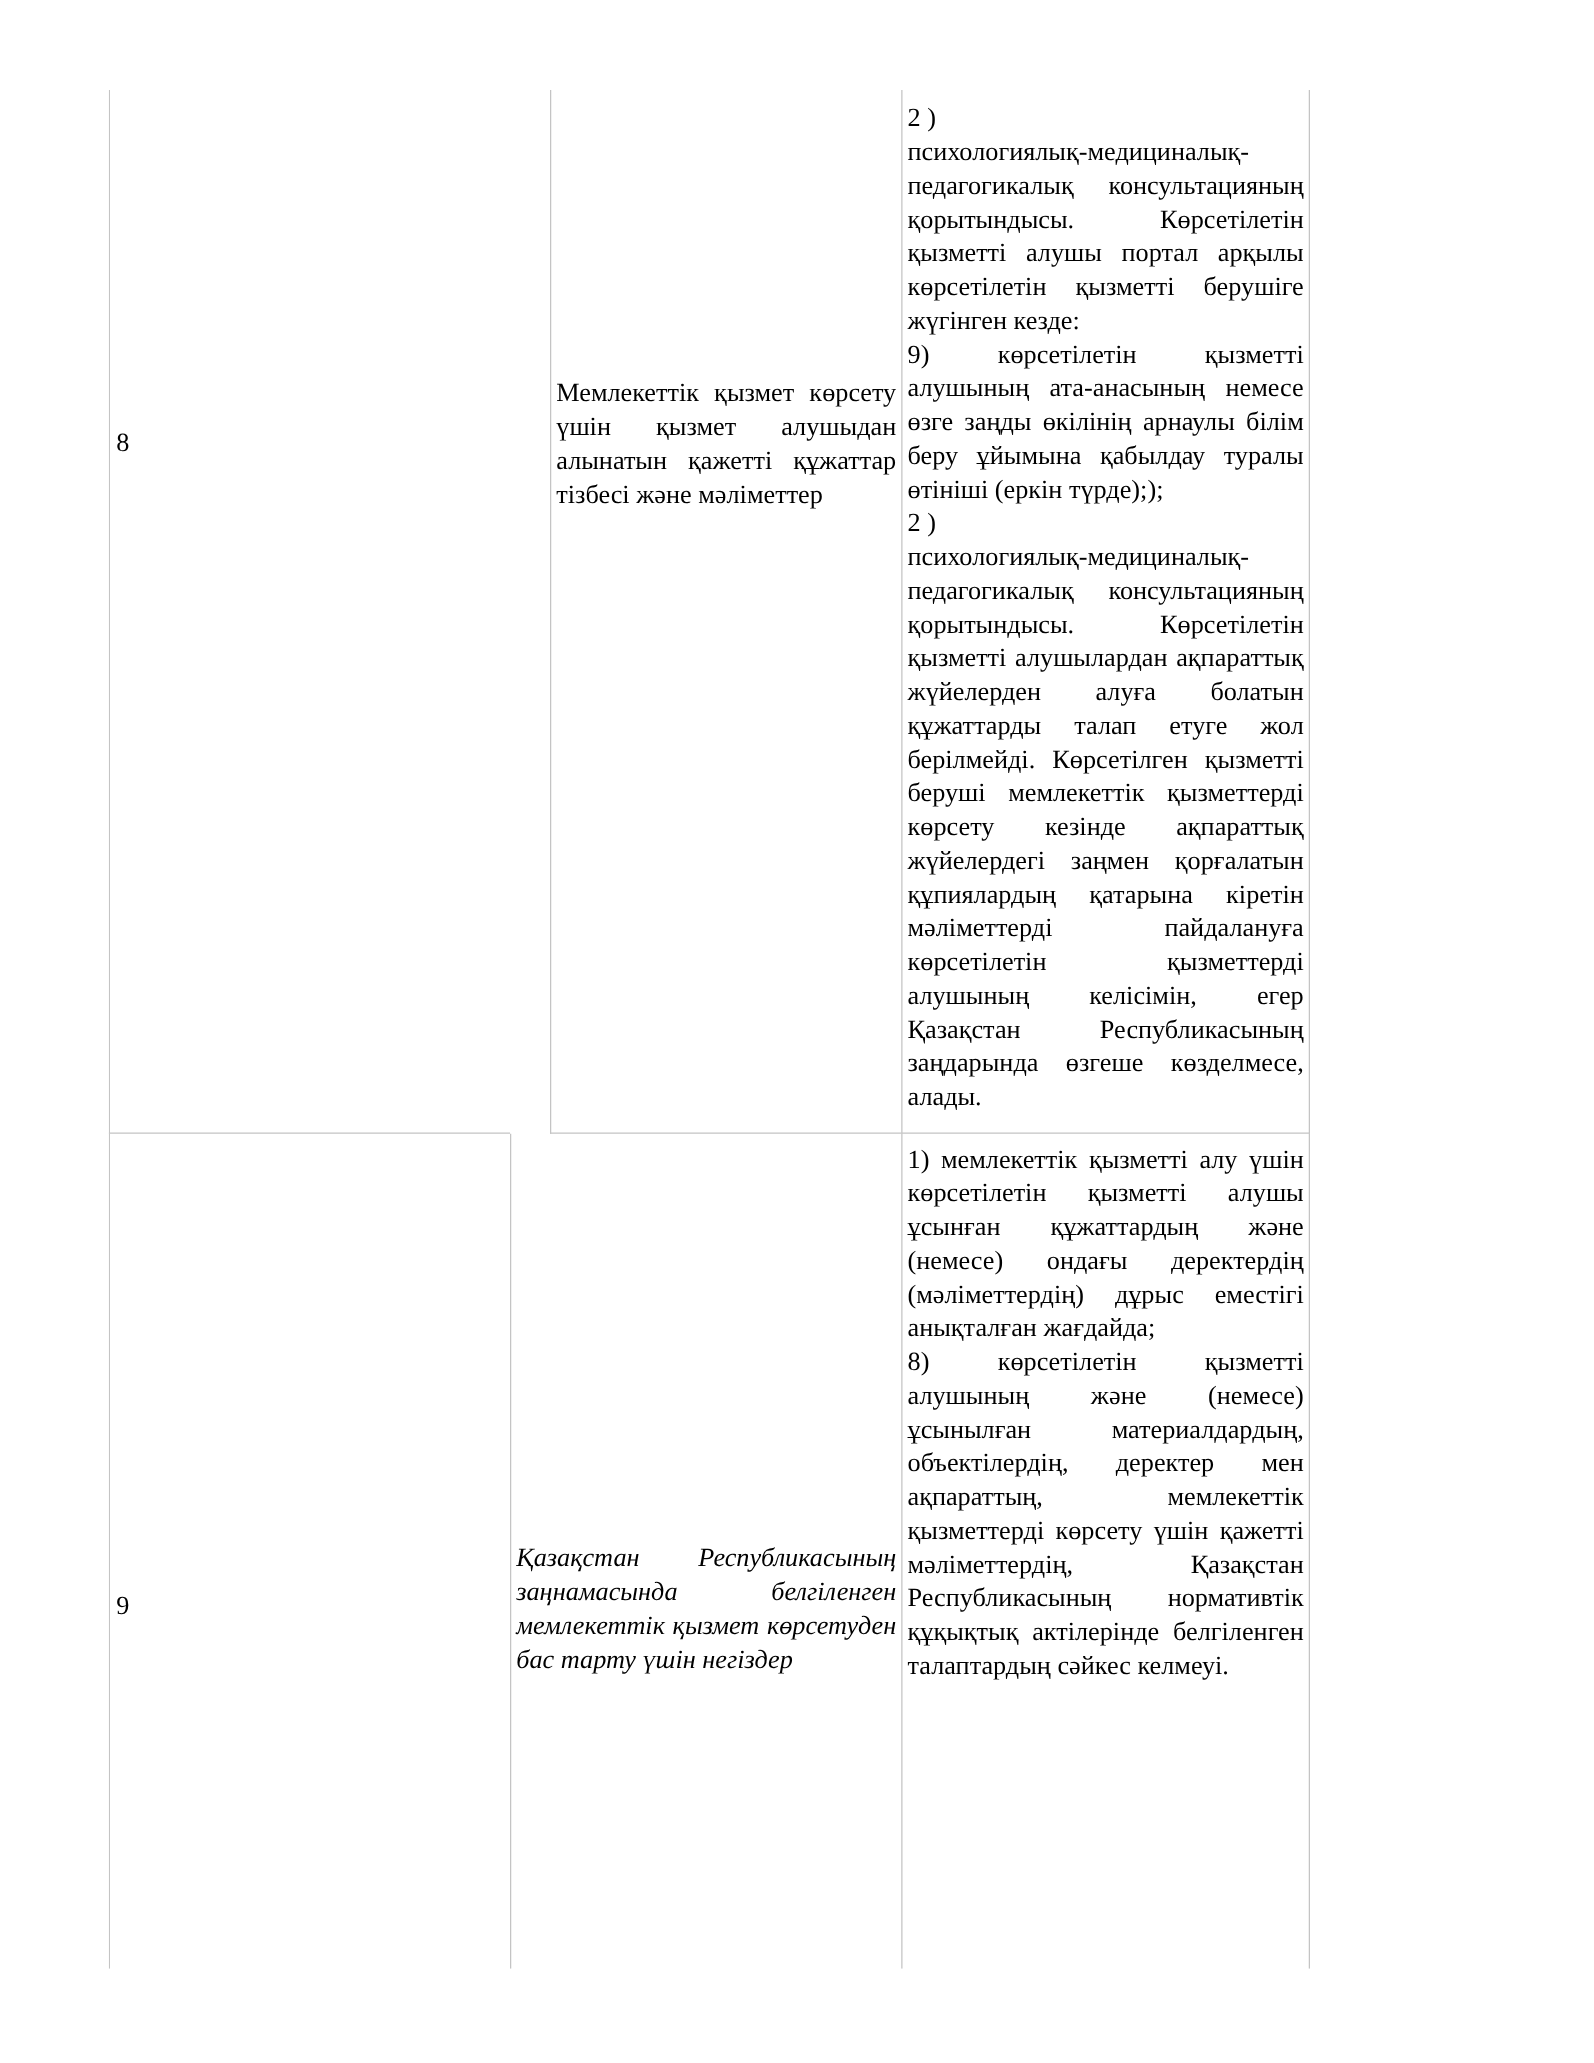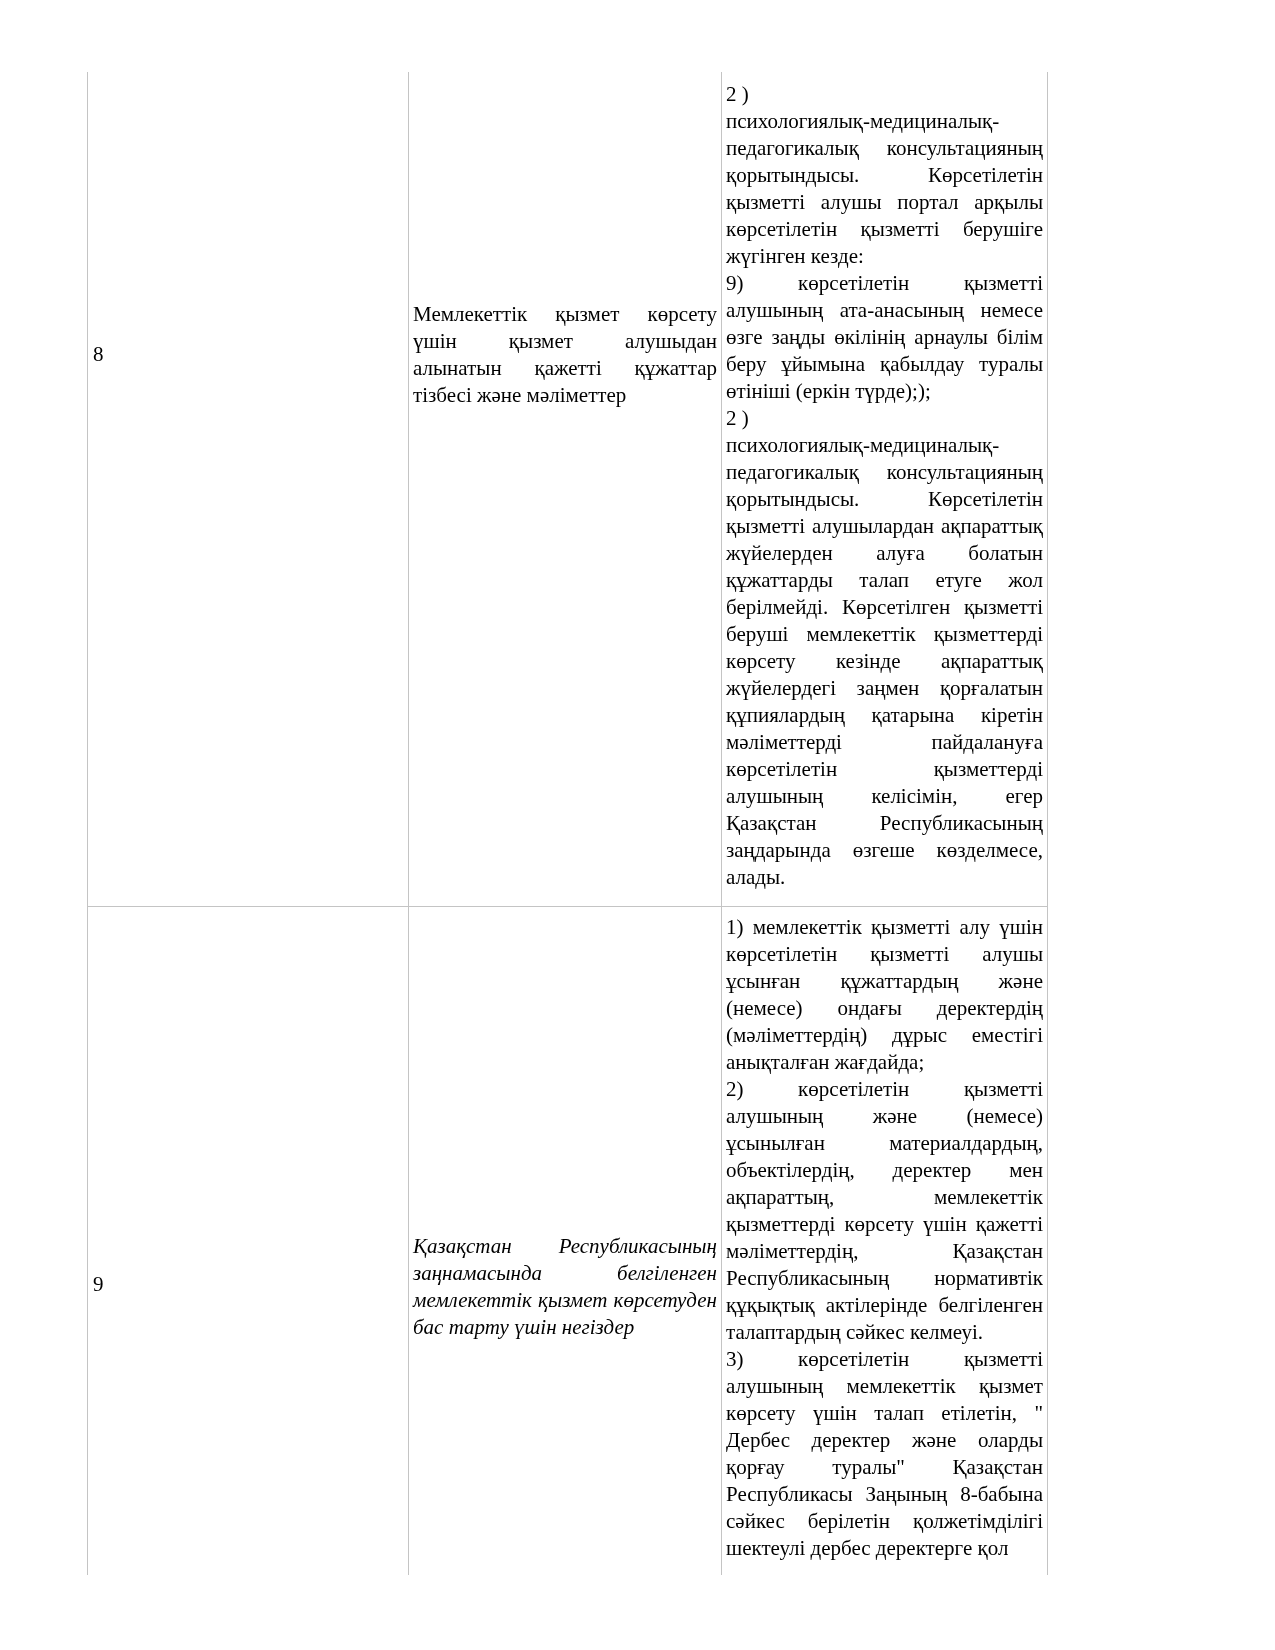--- a/index.html
+++ b/index.html
@@ -44,7 +44,7 @@
   .label-cell, .content-cell { padding-left: 4px; padding-right: 4px; }
   
   .r8-num     { padding-top: 269px; }
-  .r8-label   { padding-top: 229px; }
+  .r8-label   { padding-top: 229px; margin-left: 32px; }
   .r8-content { padding-top: 9px; }
   .r9-num     { padding-top: 364px; }
   .r9-label   { padding-top: 326px; font-style: italic; }

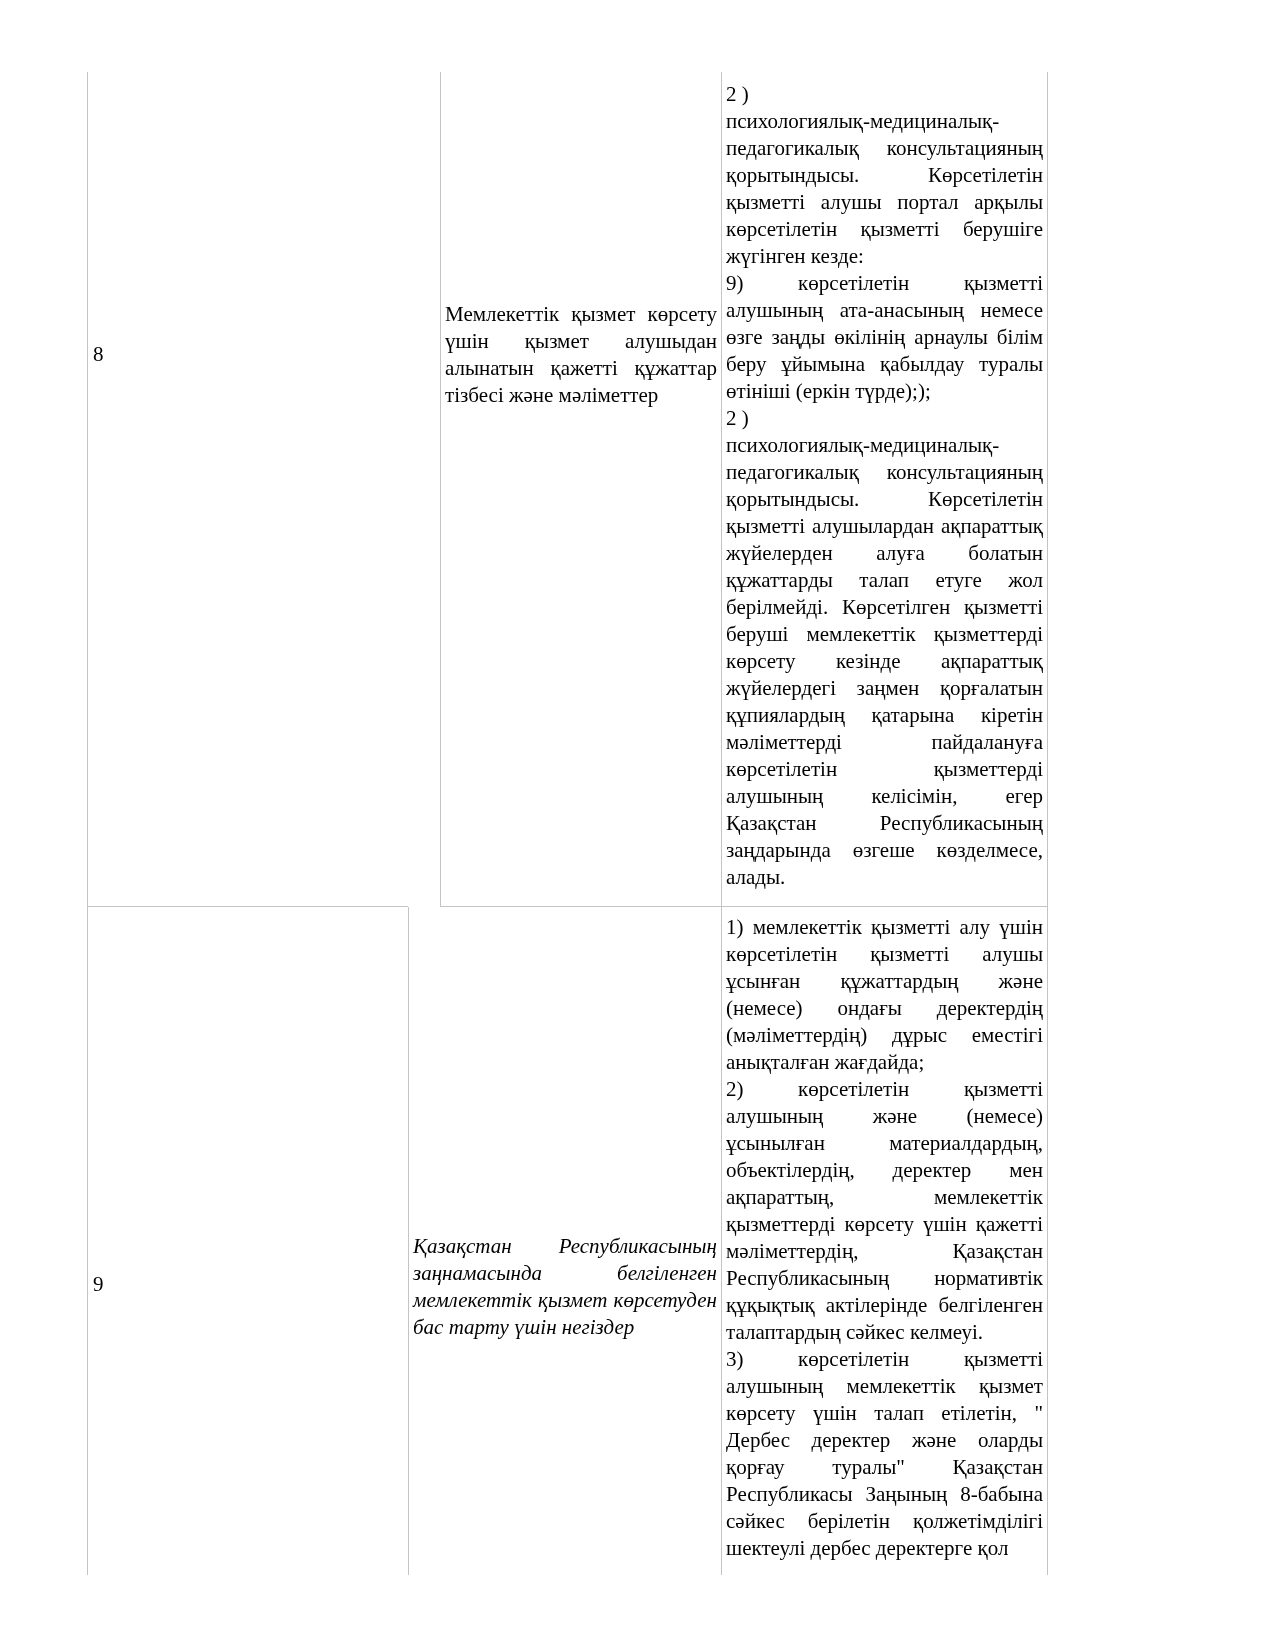--- a/index.html
+++ b/index.html
@@ -78,7 +78,7 @@
     </div>
     <div class="cell content-cell last-col r9-content">
       <p>1) мемлекеттік қызметті алу үшін көрсетілетін қызметті алушы ұсынған құжаттардың және (немесе) ондағы деректердің (мәліметтердің) дұрыс еместігі анықталған жағдайда;</p>
-      <p>2) көрсетілетін қызметті алушының және (немесе) ұсынылған материалдардың, объектілердің, деректер мен ақпараттың, мемлекеттік қызметтерді көрсету үшін қажетті мәліметтердің, Қазақстан Республикасының нормативтік құқықтық актілерінде белгіленген талаптардың сәйкес келмеуі.</p>
+      <p>8) көрсетілетін қызметті алушының және (немесе) ұсынылған материалдардың, объектілердің, деректер мен ақпараттың, мемлекеттік қызметтерді көрсету үшін қажетті мәліметтердің, Қазақстан Республикасының нормативтік құқықтық актілерінде белгіленген талаптардың сәйкес келмеуі.</p>
       <p>3) көрсетілетін қызметті алушының мемлекеттік қызмет көрсету үшін талап етілетін, " Дербес деректер және оларды қорғау туралы" Қазақстан Республикасы Заңының 8-бабына сәйкес берілетін қолжетімділігі шектеулі дербес деректерге қол</p>
     </div>
 

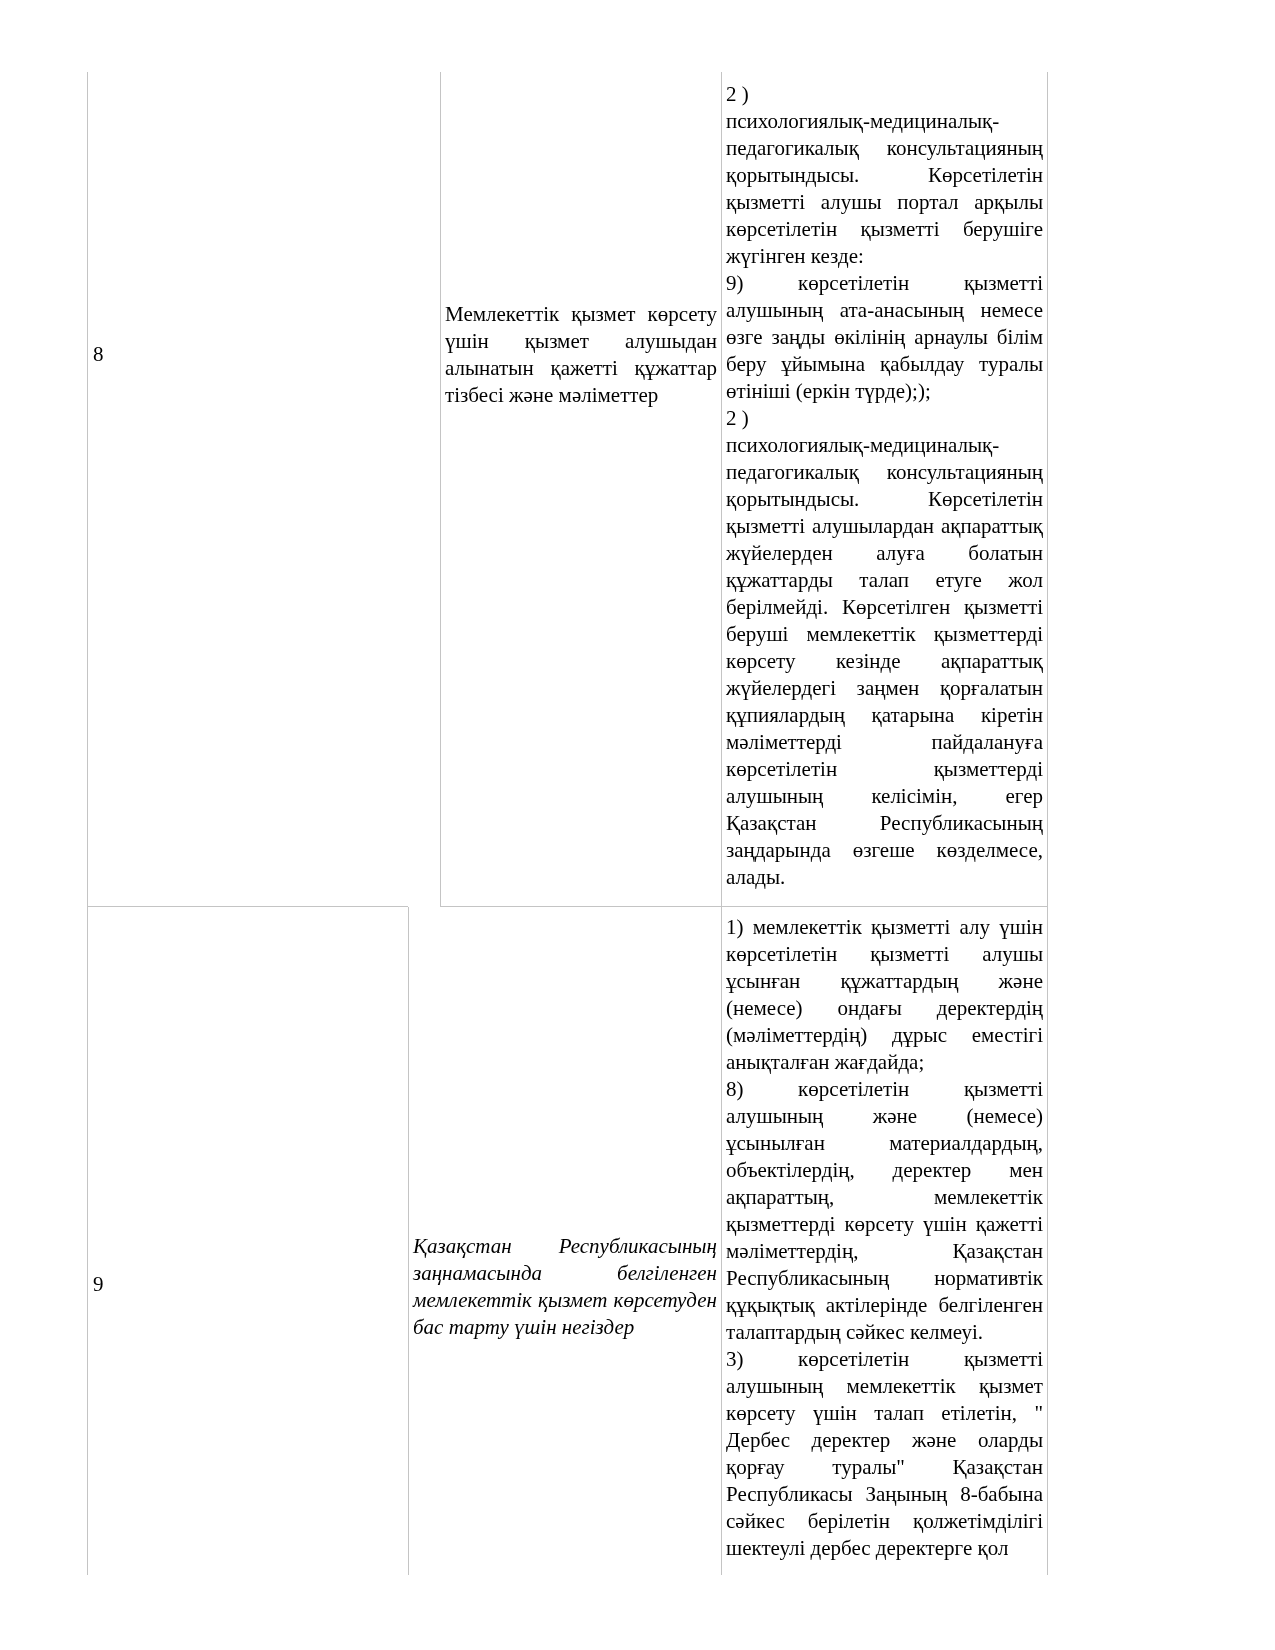--- a/index.html
+++ b/index.html
@@ -79,7 +79,6 @@
     <div class="cell content-cell last-col r9-content">
       <p>1) мемлекеттік қызметті алу үшін көрсетілетін қызметті алушы ұсынған құжаттардың және (немесе) ондағы деректердің (мәліметтердің) дұрыс еместігі анықталған жағдайда;</p>
       <p>8) көрсетілетін қызметті алушының және (немесе) ұсынылған материалдардың, объектілердің, деректер мен ақпараттың, мемлекеттік қызметтерді көрсету үшін қажетті мәліметтердің, Қазақстан Республикасының нормативтік құқықтық актілерінде белгіленген талаптардың сәйкес келмеуі.</p>
-      <p>3) көрсетілетін қызметті алушының мемлекеттік қызмет көрсету үшін талап етілетін, " Дербес деректер және оларды қорғау туралы" Қазақстан Республикасы Заңының 8-бабына сәйкес берілетін қолжетімділігі шектеулі дербес деректерге қол</p>
     </div>
 
   </div>

